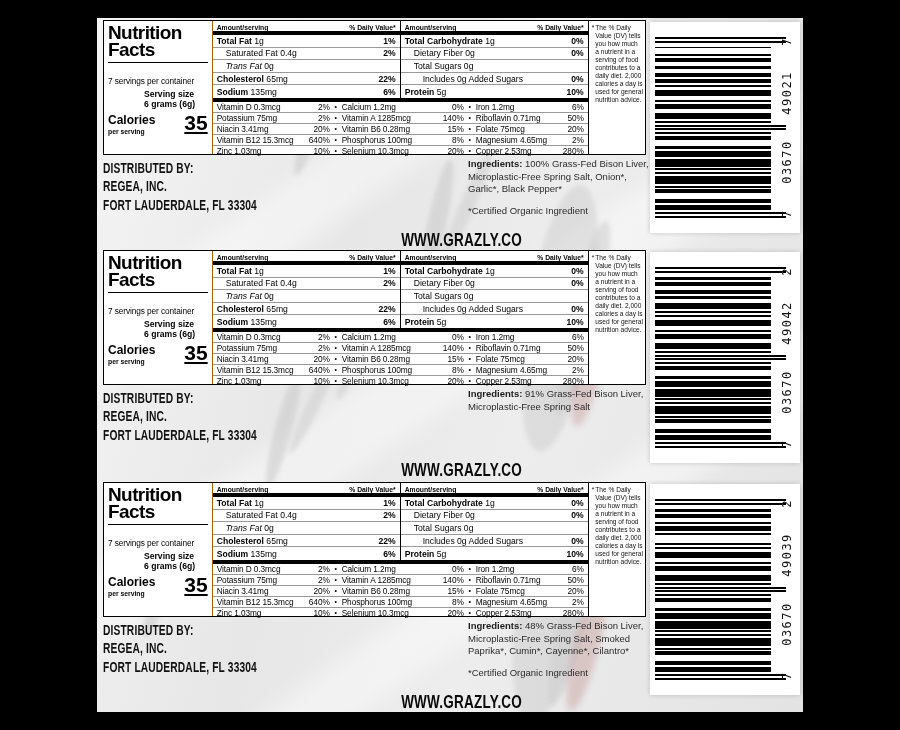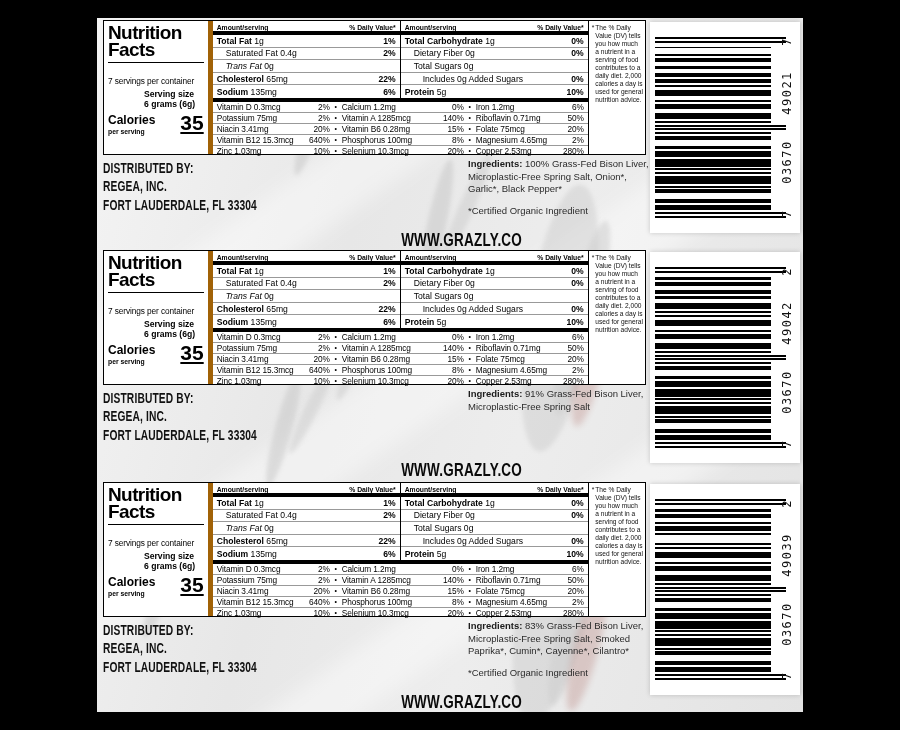--- a/index.html
+++ b/index.html
@@ -20,7 +20,7 @@
   
   .nf-box{position:absolute;left:6px;top:0;width:543px;height:135px;background:#fff;
           border:1px solid #000;display:flex;}
-  .panel-left{width:110px;border-right:5px solid #a16207;padding:3px 4px 2px 4px;display:flex;flex-direction:column;}
+  .panel-left{width:110px;border-right:1px solid #a16207;padding:3px 4px 2px 4px;display:flex;flex-direction:column;}
   .nf-title{font-size:19px;font-weight:800;line-height:.92;letter-spacing:-.6px;
             border-bottom:1px solid #000;padding-bottom:3px;margin-bottom:2px;}
   .servings{font-size:8.3px;margin-top:11px;white-space:nowrap;letter-spacing:-.1px;}

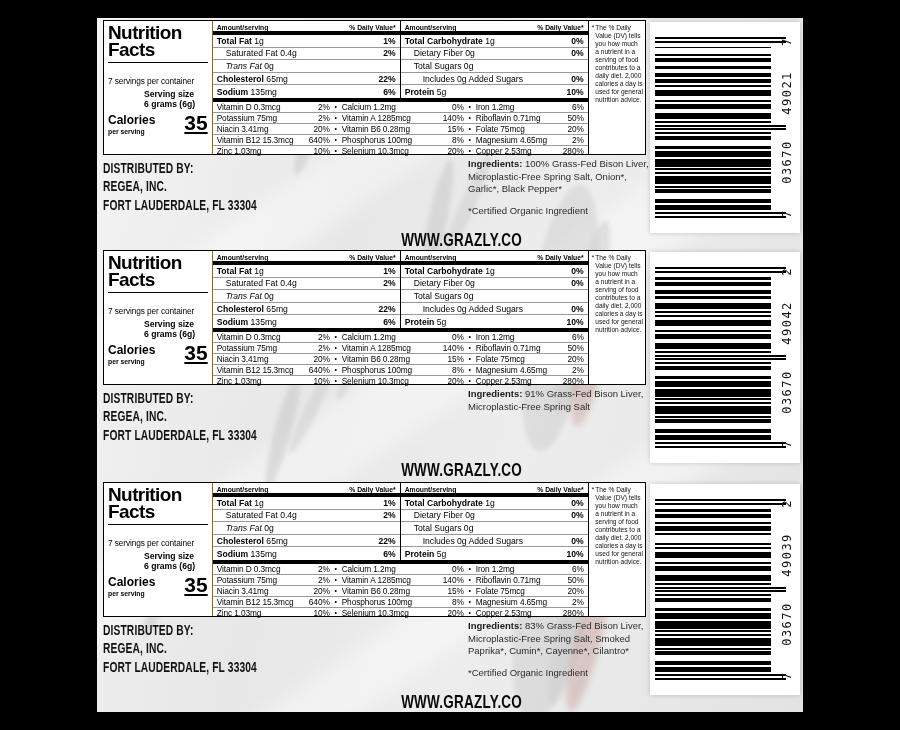--- a/index.html
+++ b/index.html
@@ -665,7 +665,7 @@
     <div class="ingredients">
       <div>
         <b>Ingredients:</b>
-        <span>83% Grass-Fed Bison Liver, Microplastic-Free Spring Salt, Smoked Paprika*, Cumin*, Cayenne*, Cilantro*</span>
+        <span>48% Grass-Fed Bison Liver, Microplastic-Free Spring Salt, Smoked Paprika*, Cumin*, Cayenne*, Cilantro*</span>
       </div>
       <div class="cert">*Certified Organic Ingredient</div>
     </div>

